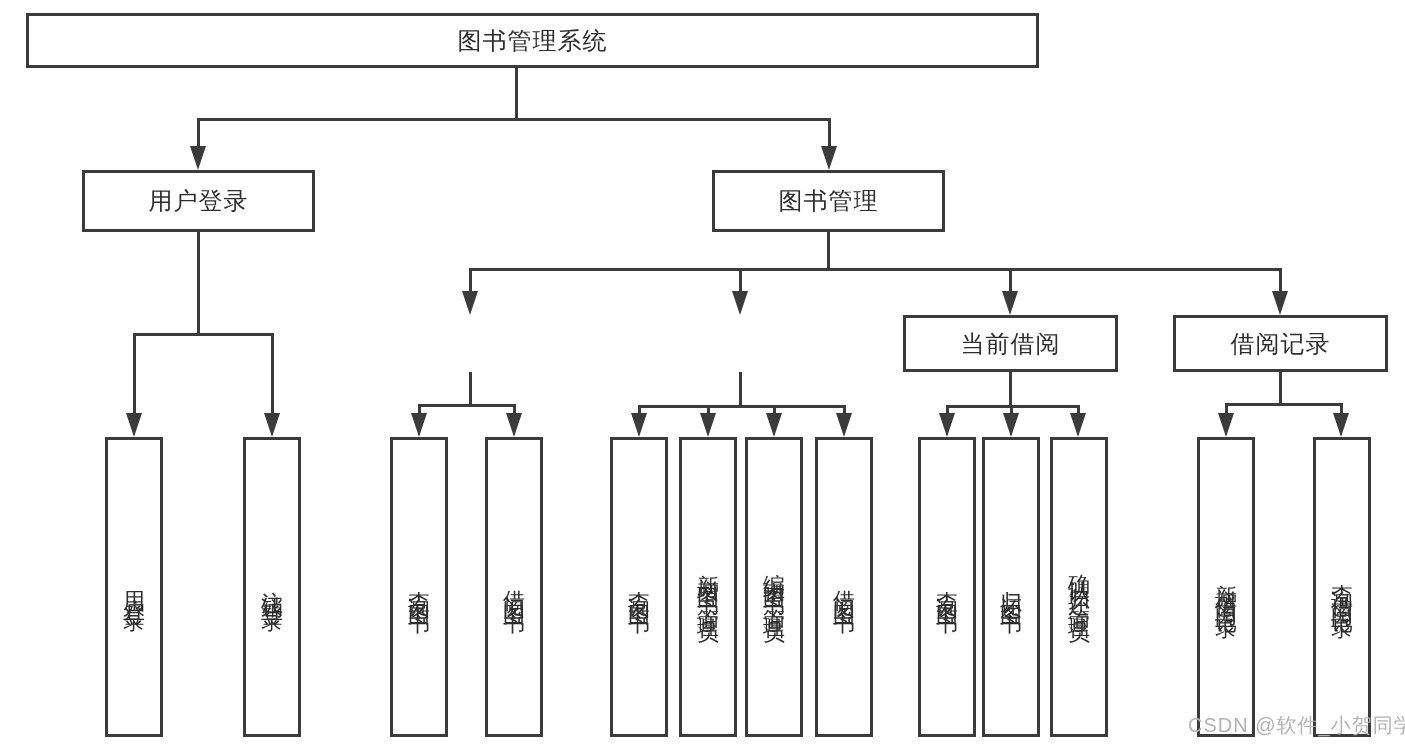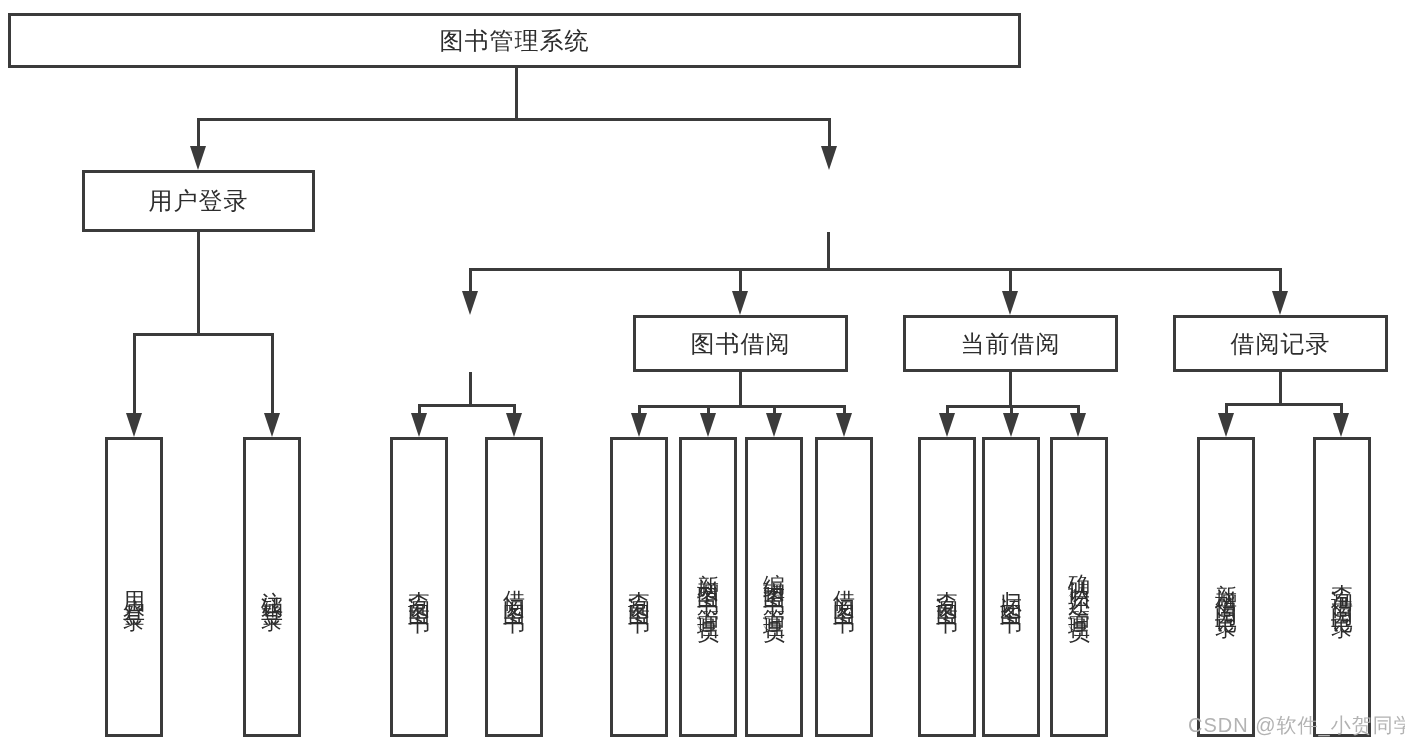--- a/index.html
+++ b/index.html
@@ -62,7 +62,7 @@
 
 <div class="canvas">
 
-  <div class="node h" style="left:8px; top:13px; width:1013px; height:55px;">图书管理系统</div>
+  <div class="node h" style="left:26px; top:13px; width:1013px; height:55px;">图书管理系统</div>
 
   <div class="line" style="left:515px; top:68px; width:3px; height:53px;"></div>
   <div class="line" style="left:197px; top:118px; width:634px; height:3px;"></div>

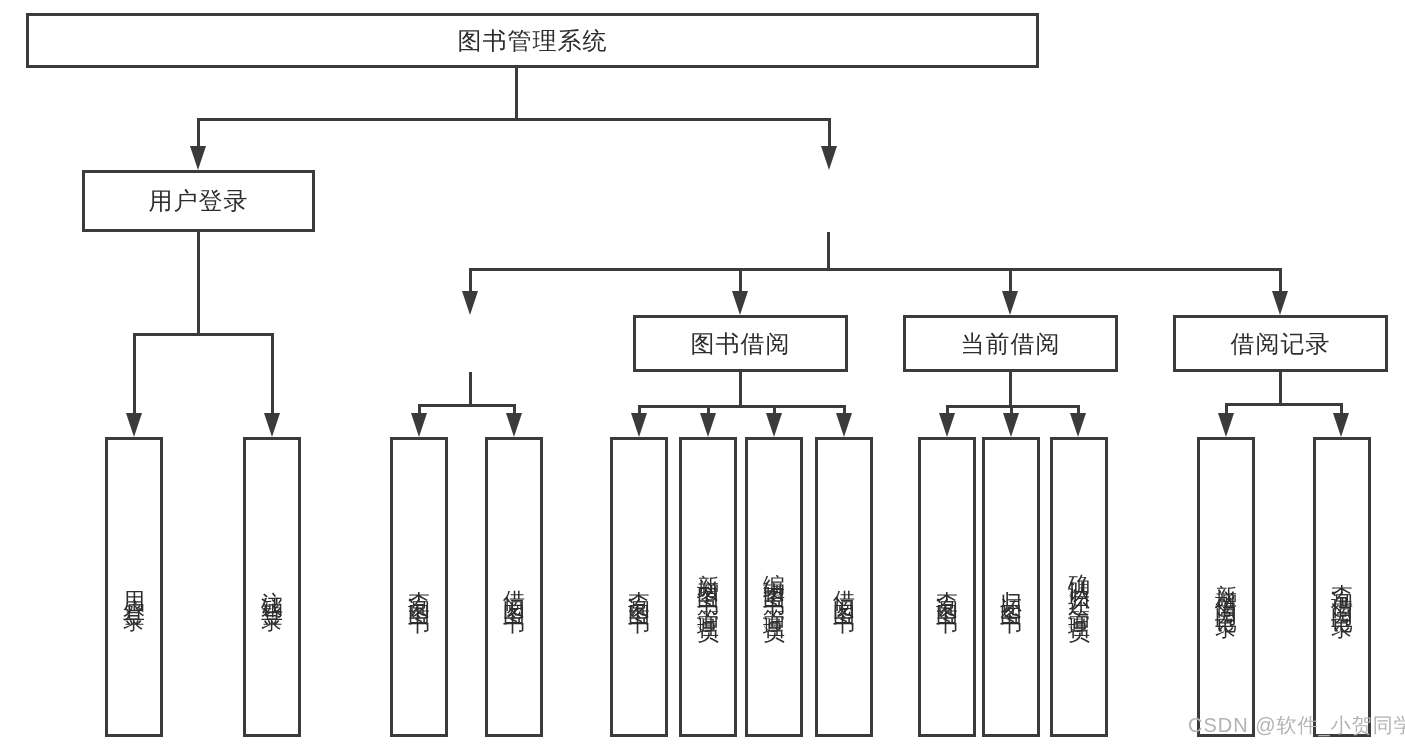--- a/index.html
+++ b/index.html
@@ -72,6 +72,7 @@
   <div class="arrow" style="left:821px; top:146px;"></div>
 
   <div class="node h" style="left:82px; top:170px; width:233px; height:62px;">用户登录</div>
+  <div class="node h" style="left:712px; top:170px; width:233px; height:62px;">图书管理</div>
 
   <div class="line" style="left:197px; top:232px; width:3px; height:103px;"></div>
   <div class="line" style="left:133px; top:333px; width:141px; height:3px;"></div>

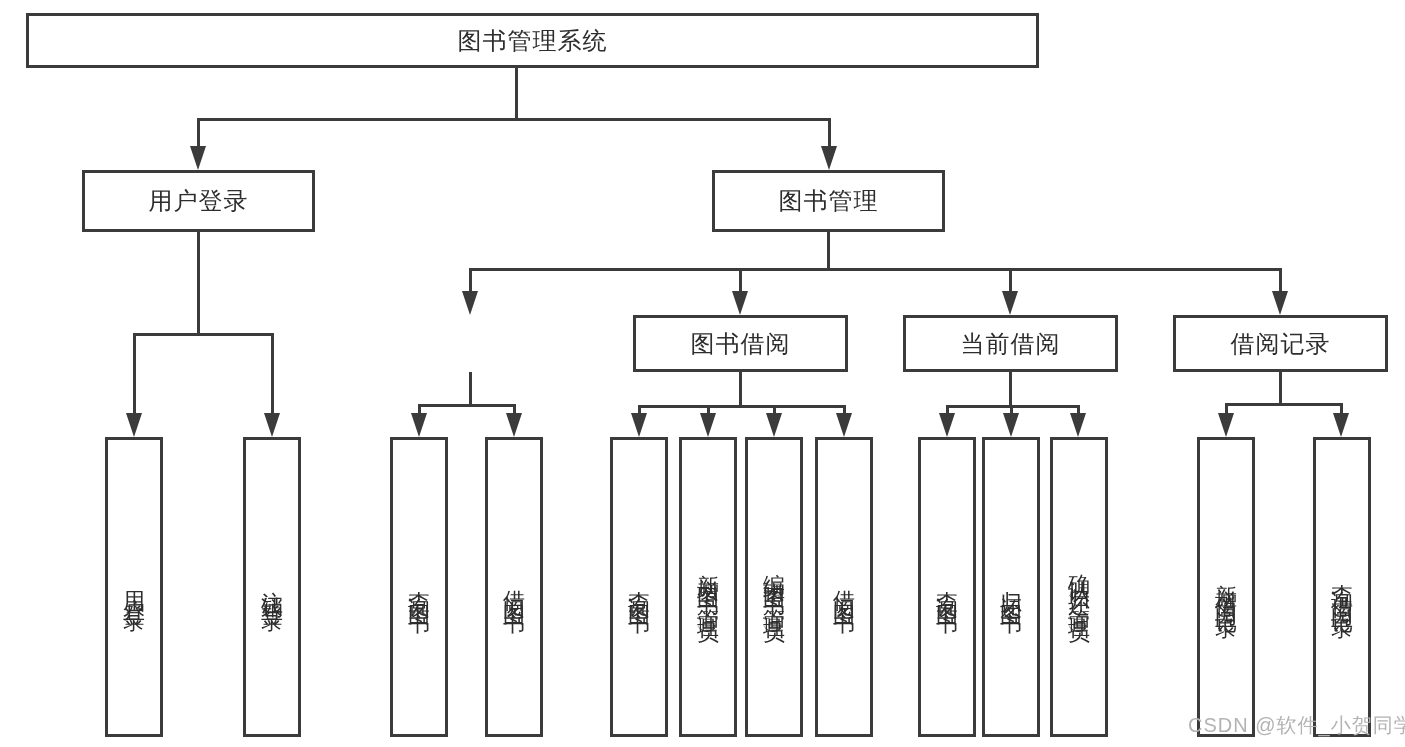--- a/index.html
+++ b/index.html
@@ -92,7 +92,6 @@
   <div class="line" style="left:1279px; top:268px; width:3px; height:25px;"></div>
   <div class="arrow" style="left:1272px; top:291px;"></div>
 
-  <div class="node h" style="left:633px; top:315px; width:215px; height:57px;">图书借阅</div>
   <div class="node h" style="left:903px; top:315px; width:215px; height:57px;">当前借阅</div>
   <div class="node h" style="left:1173px; top:315px; width:215px; height:57px;">借阅记录</div>
 

